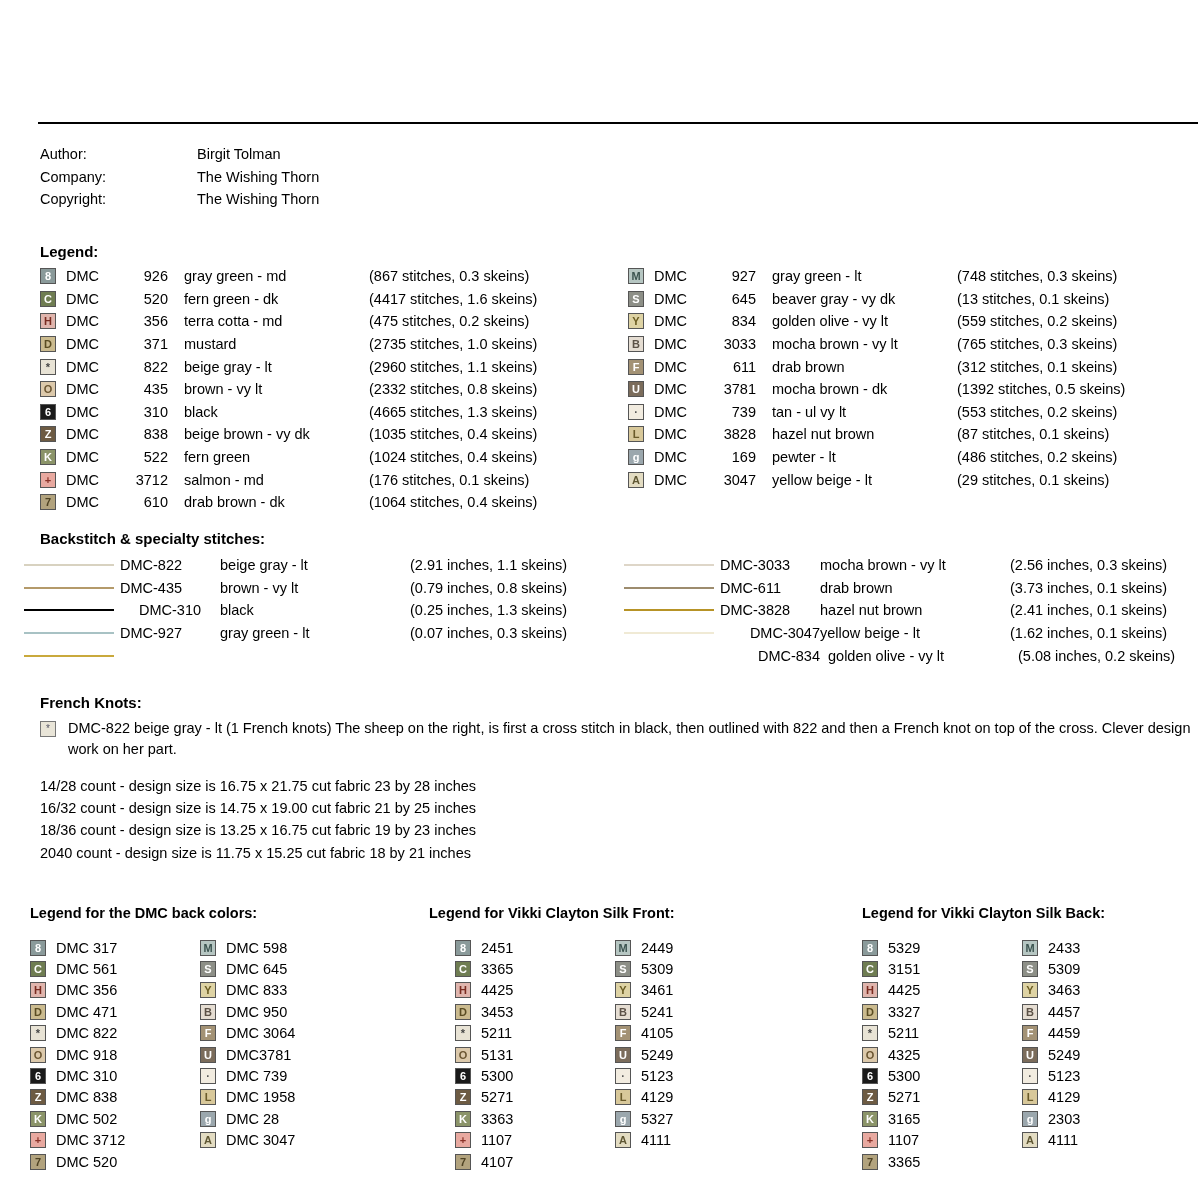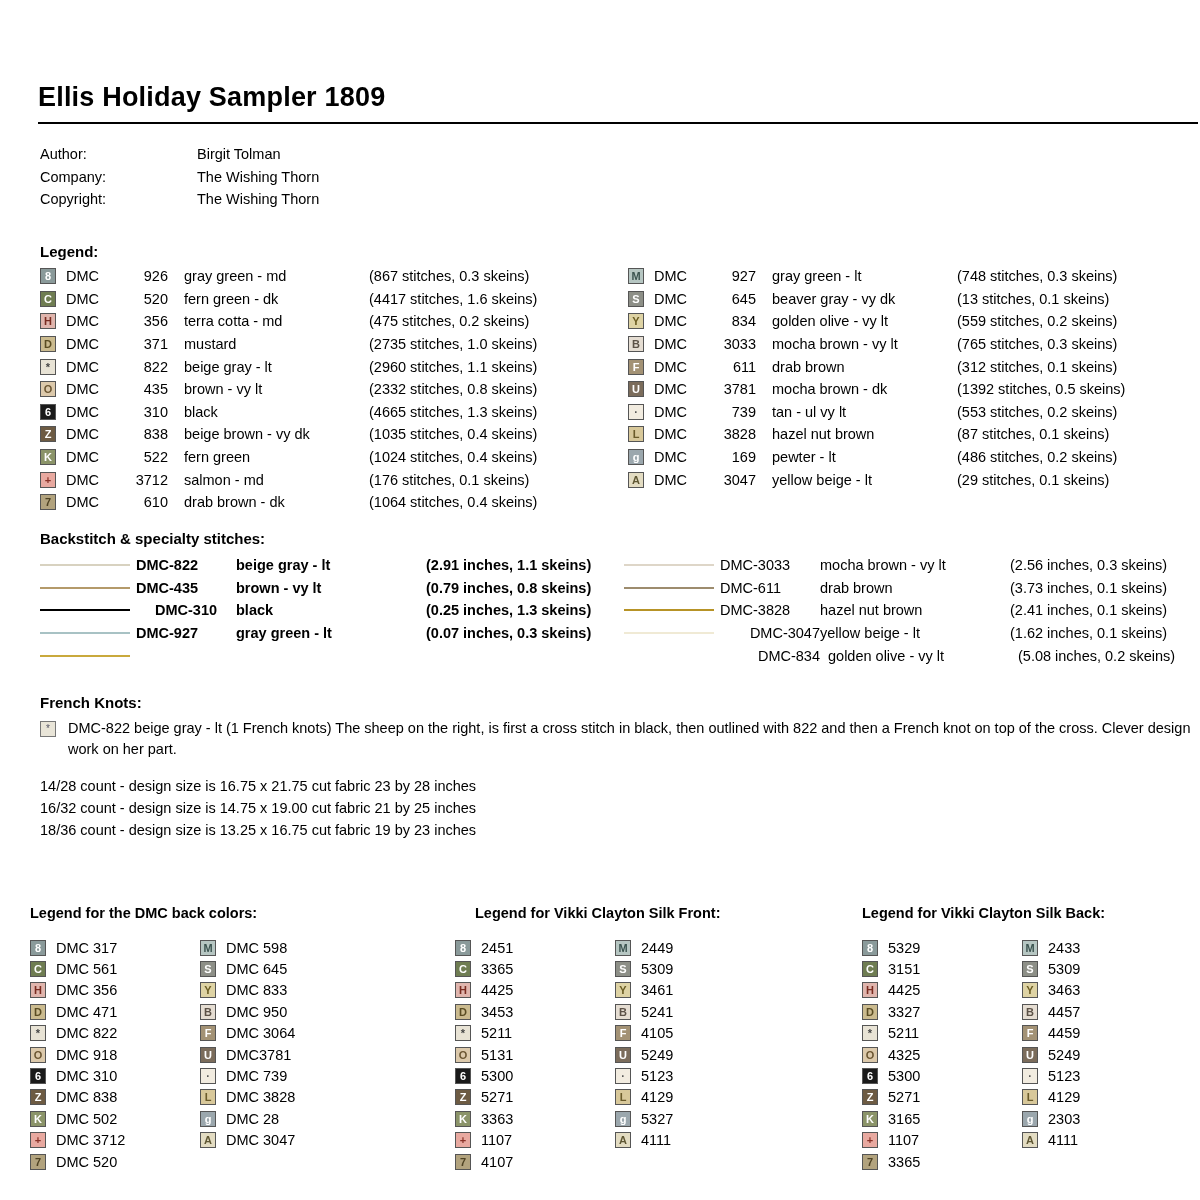--- a/index.html
+++ b/index.html
@@ -153,7 +153,6 @@
 
 <div class="page">
 
-  <div class="title">Ellis Holiday  Sampler 1809</div>
   <div class="title-rule"></div>
 
   <div class="meta" id="meta">

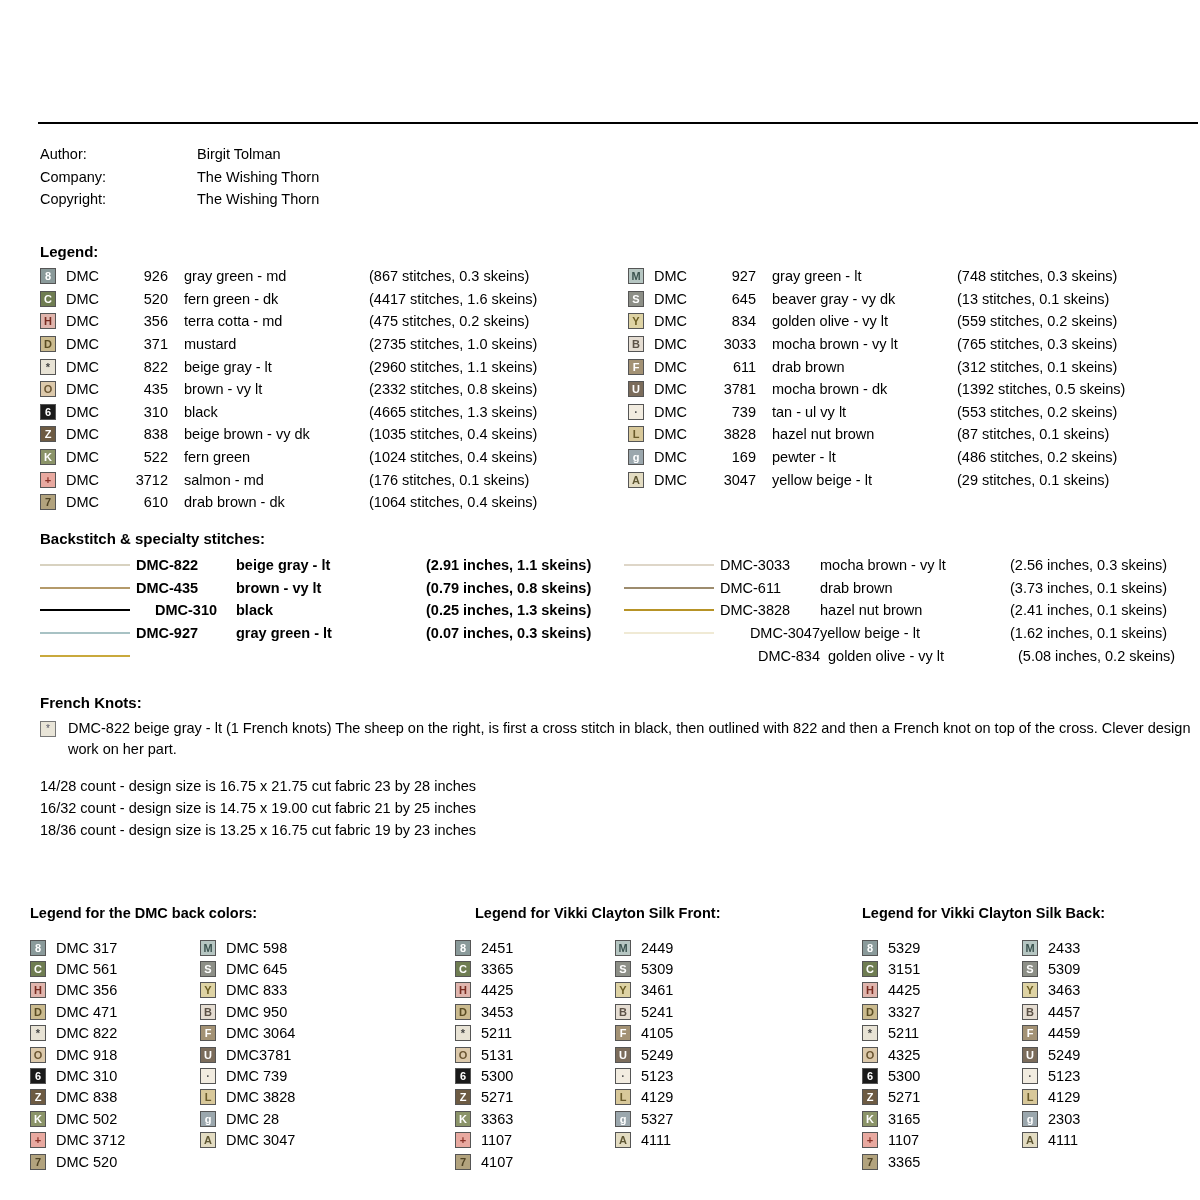--- a/index.html
+++ b/index.html
@@ -324,7 +324,7 @@
     </div>
 
   <div class="sect-hd" style="left:40px; top:530px;">Backstitch &amp; specialty stitches:</div>
-  <div class="bs" style="left:40px; top:554px;font-weight:bold;" id="bsLeft">
+  <div class="bs" style="left:24px; top:554px;" id="bsLeft">
       <div class="bs-row">
         <div class="bs-line-cell">
           <div class="bs-line" style="border-top-color: rgb(216, 210, 192);"></div>

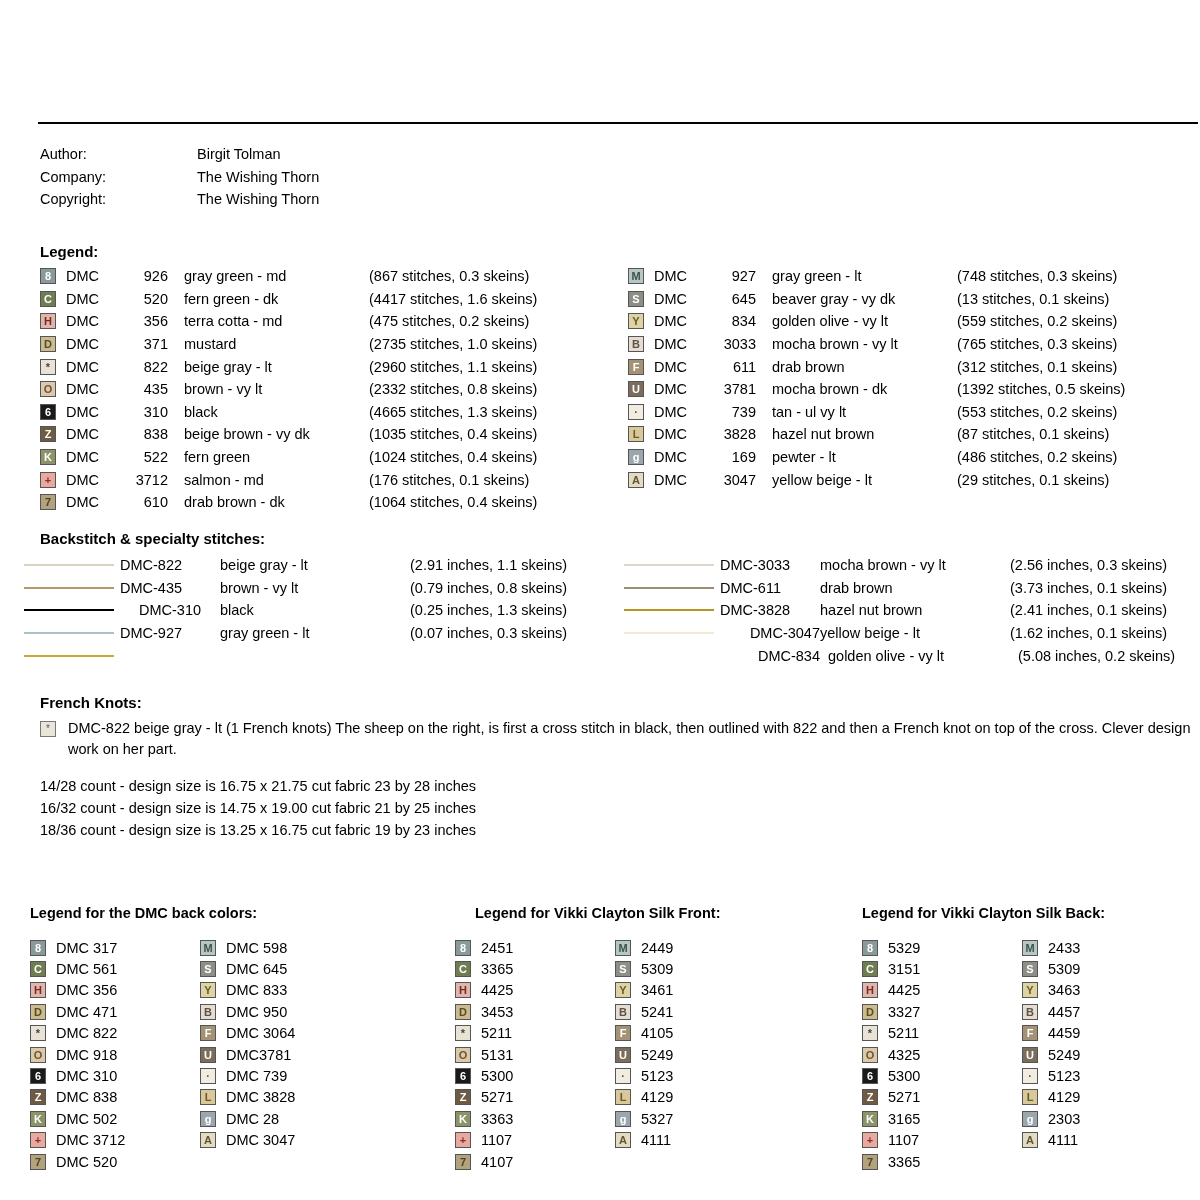--- a/index.html
+++ b/index.html
@@ -419,6 +419,7 @@
       <div>14/28 count - design size is 16.75 x 21.75 cut fabric 23 by 28 inches</div>
       <div>16/32 count - design size is 14.75 x 19.00 cut fabric 21 by 25 inches</div>
       <div>18/36 count - design size is 13.25 x 16.75 cut fabric 19 by 23 inches</div>
+      <div>2040 count - design size is 11.75 x 15.25 cut fabric 18 by 21 inches</div>
     </div>
 
   <div class="bl-hd" style="left:30px; top:905px;">Legend for the DMC back colors:</div>

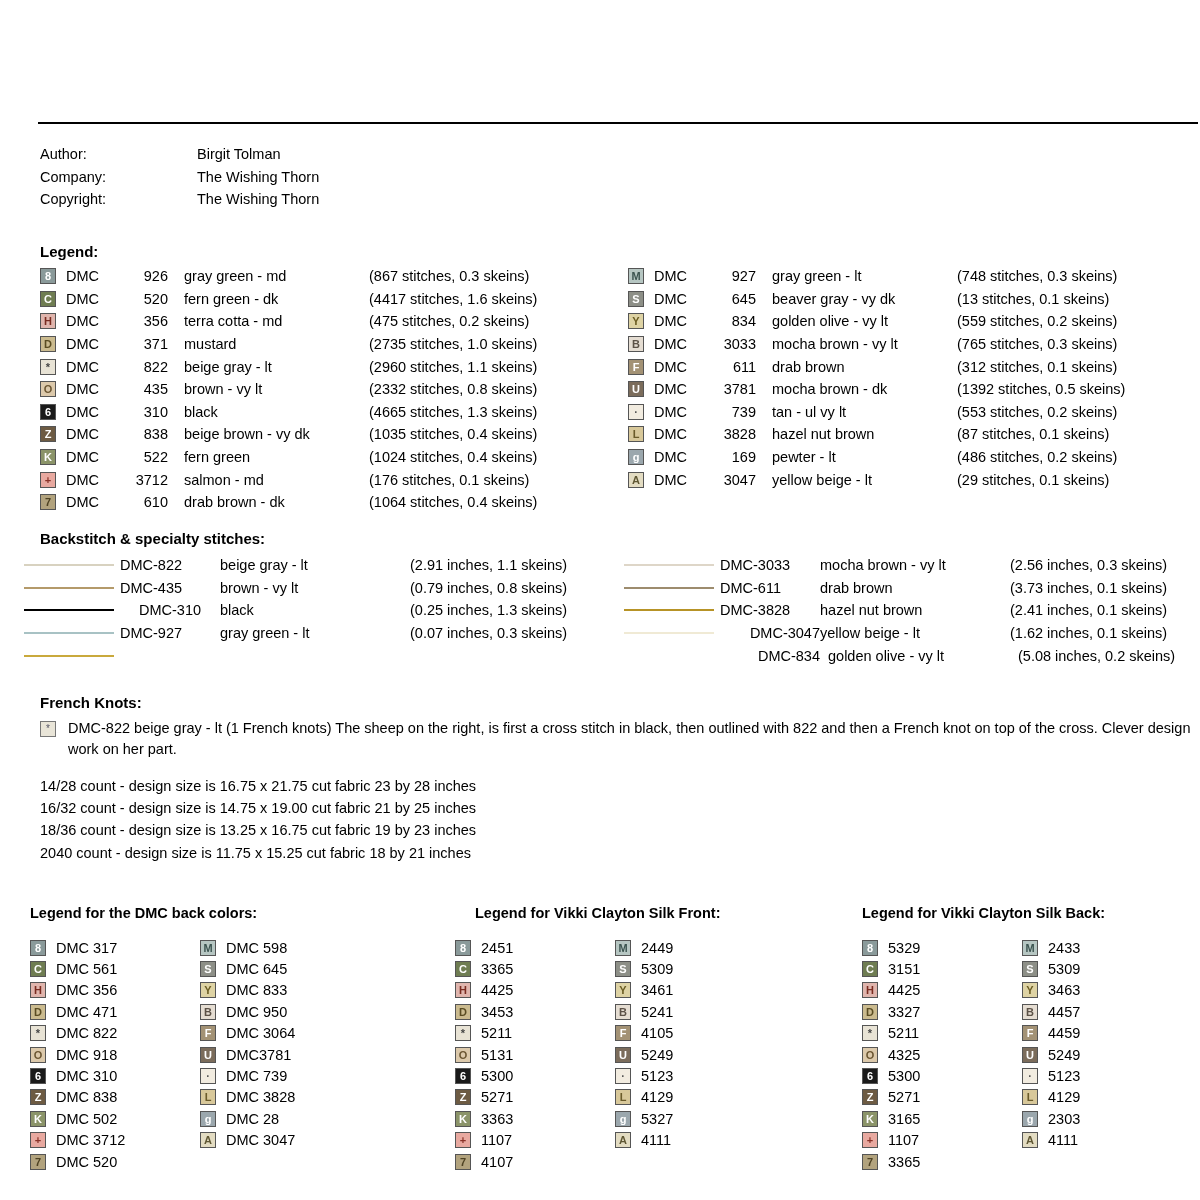--- a/index.html
+++ b/index.html
@@ -423,7 +423,7 @@
     </div>
 
   <div class="bl-hd" style="left:30px; top:905px;">Legend for the DMC back colors:</div>
-  <div class="bl-hd" style="left:475px; top:905px;">Legend for Vikki Clayton Silk Front:</div>
+  <div class="bl-hd" style="left:429px; top:905px;">Legend for Vikki Clayton Silk Front:</div>
   <div class="bl-hd" style="left:862px; top:905px;">Legend for Vikki Clayton Silk Back:</div>
 
   <div class="bl" style="left:30px; top:937px;" id="bCol1">

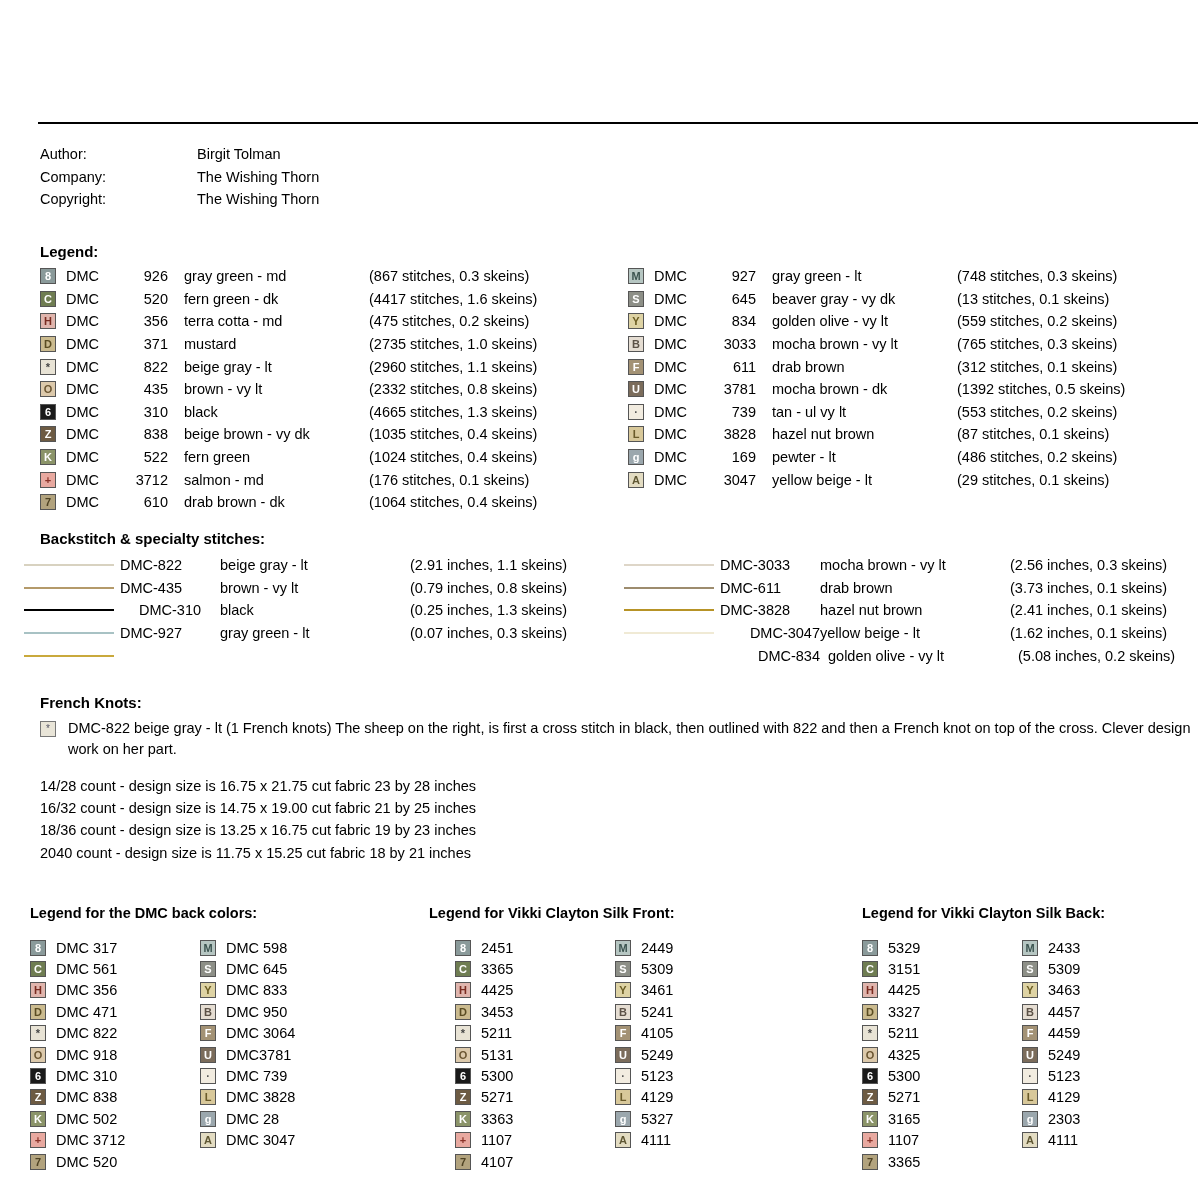--- a/index.html
+++ b/index.html
@@ -503,7 +503,7 @@
       </div>
       <div class="bl-row">
         <div class="sym" style="background: rgb(216, 200, 154); color: rgb(106, 91, 42);">L</div>
-        <div class="bl-txt">DMC 3828</div>
+        <div class="bl-txt">DMC 1958</div>
       </div>
       <div class="bl-row">
         <div class="sym" style="background: rgb(155, 167, 173); color: rgb(255, 255, 255);">g</div>

